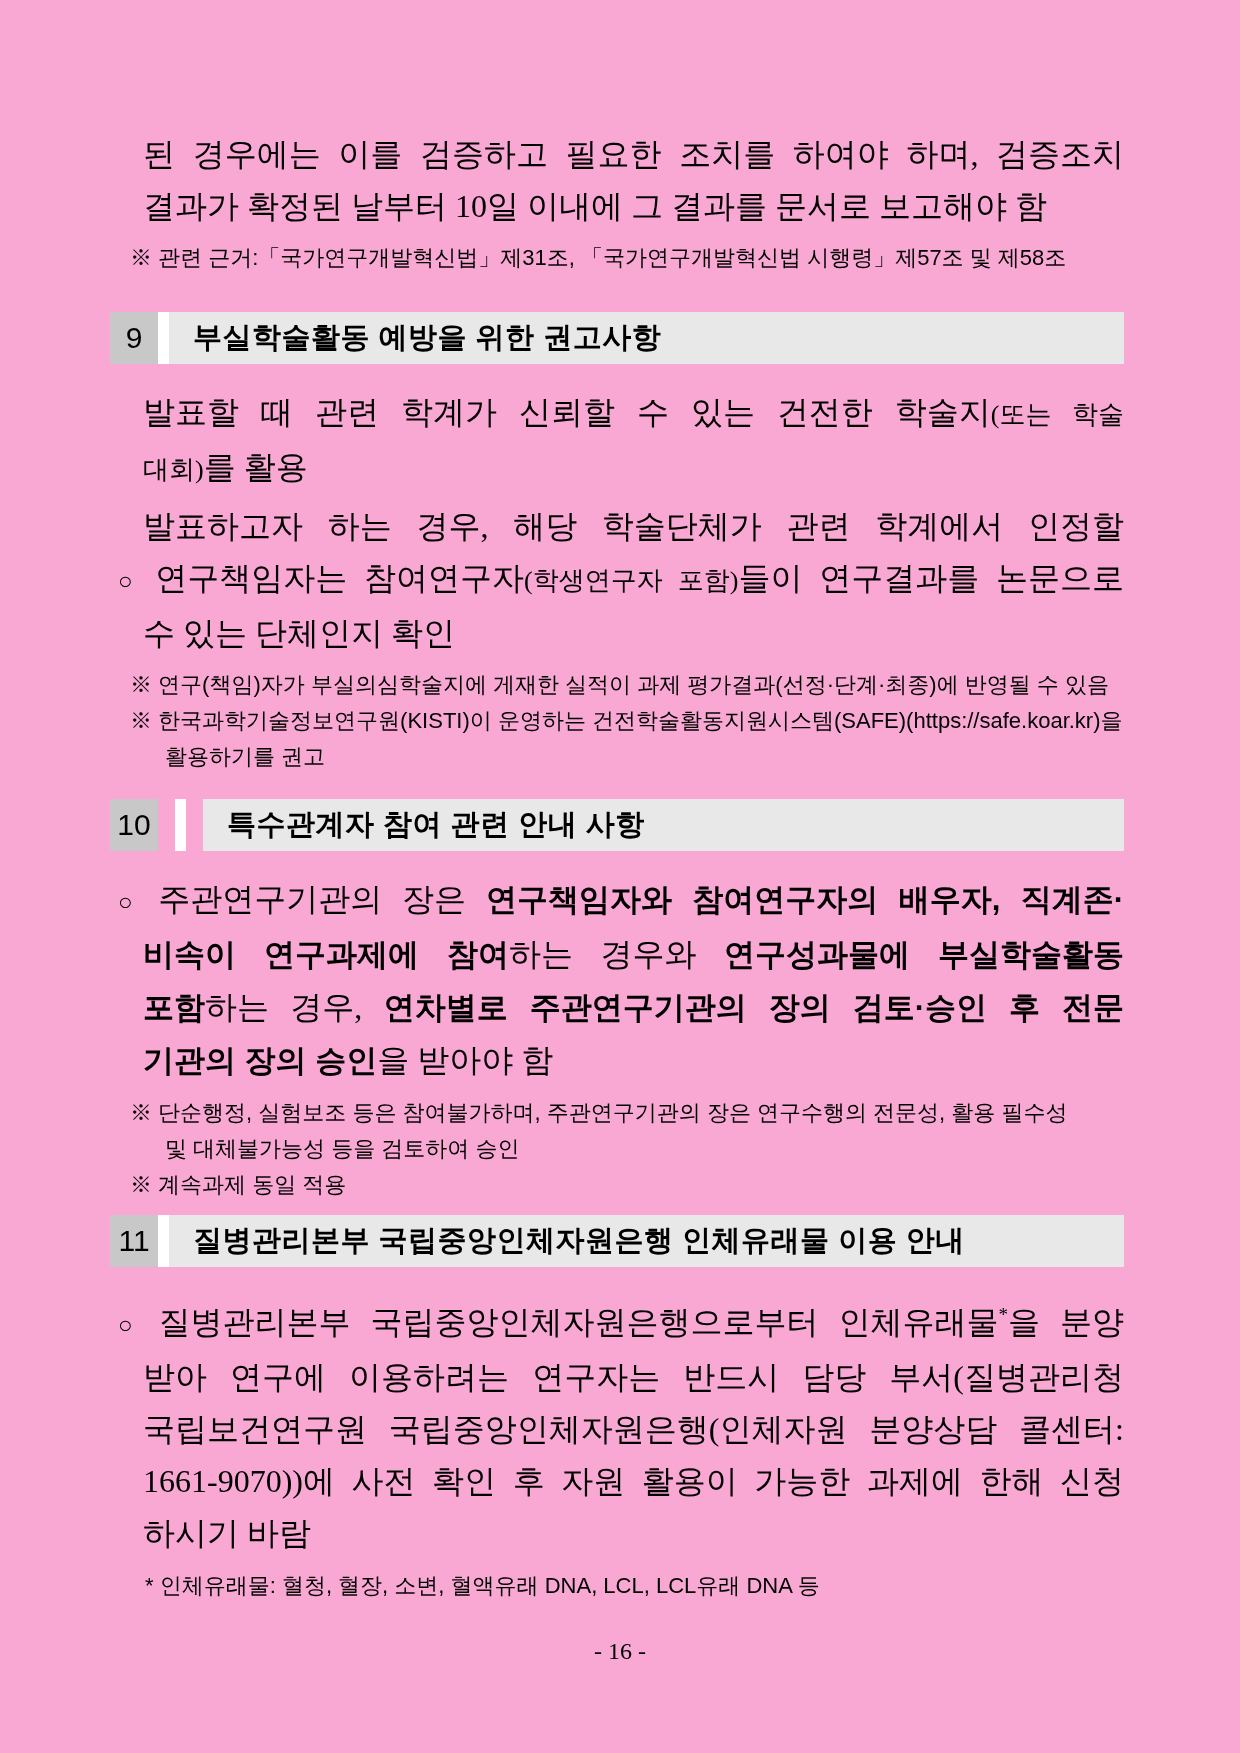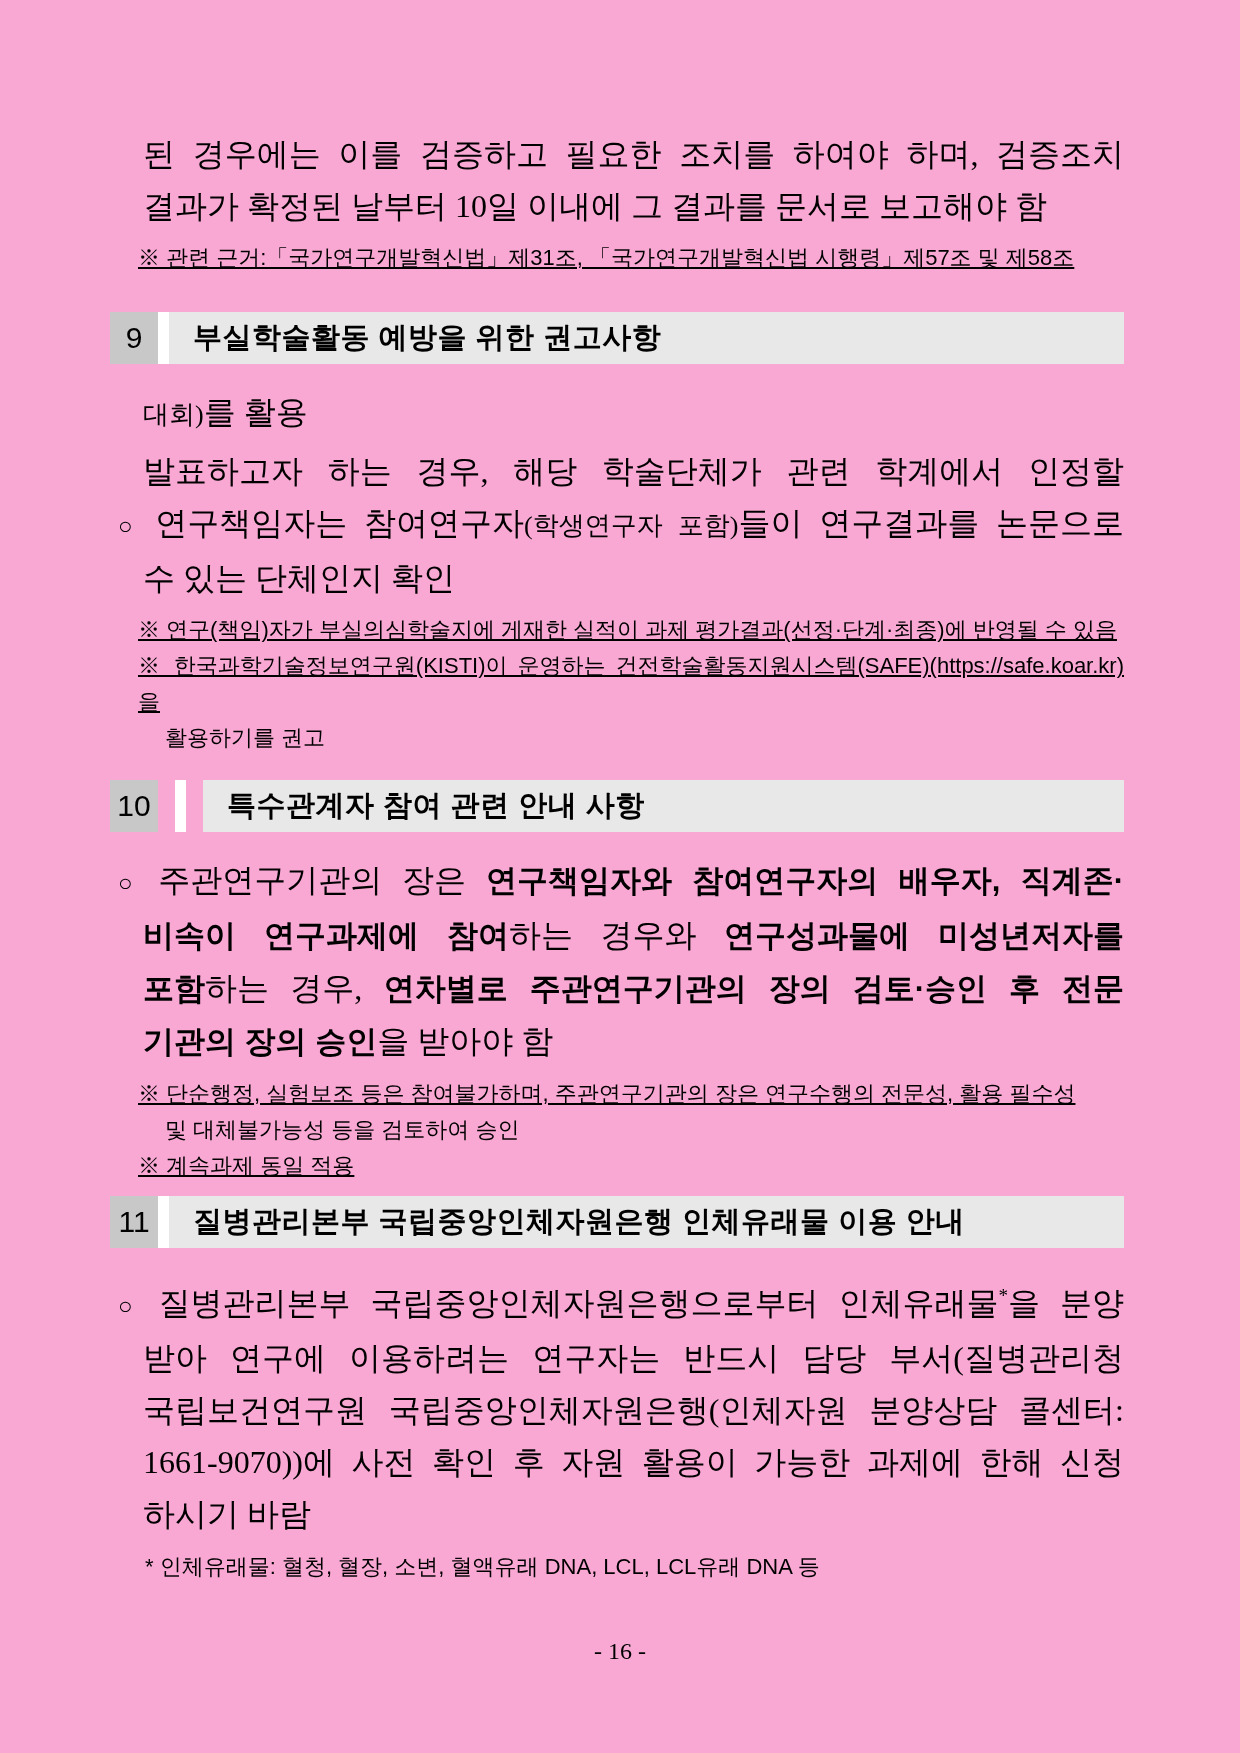--- a/index.html
+++ b/index.html
@@ -44,7 +44,7 @@
     line-height:36px;
     text-align:justify;
   }
-  .note-first{ margin-left:28px;text-decoration:underline; }
+  .note-first{ margin-left:20px; }
   .note-cont{ margin-left:55px; }
   .notes{ margin-top:8px; }
   .ref-note{ margin-top:8px; }

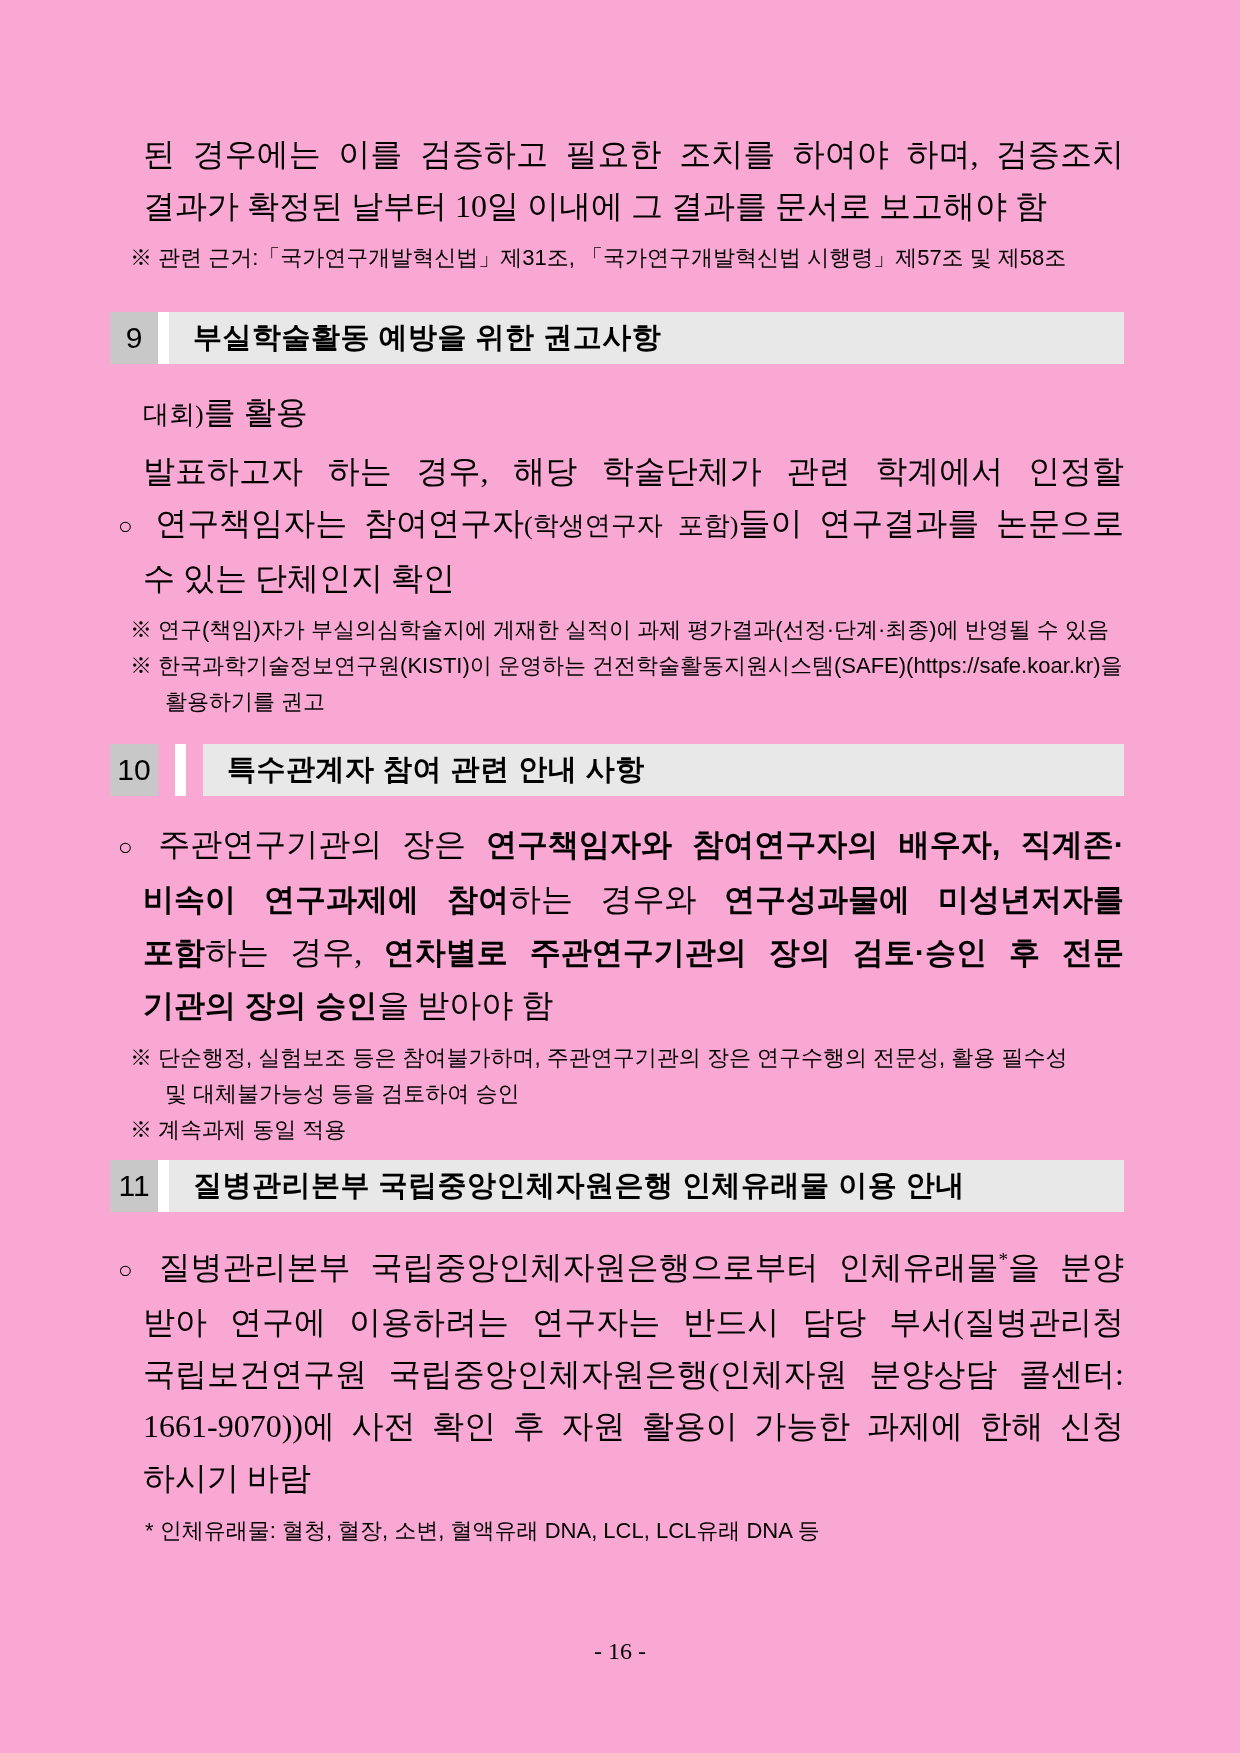--- a/index.html
+++ b/index.html
@@ -118,6 +118,7 @@
     </div>
 
     <div class="para">
+      <div class="sline stretch ind"><span>발표할 때 관련 학계가 신뢰할 수 있는 건전한 학술지</span><span class="small">(또는 학술</span></div>
       <div class="sline ind"><span class="small">대회)</span><span>를 활용</span></div>
     </div>
 

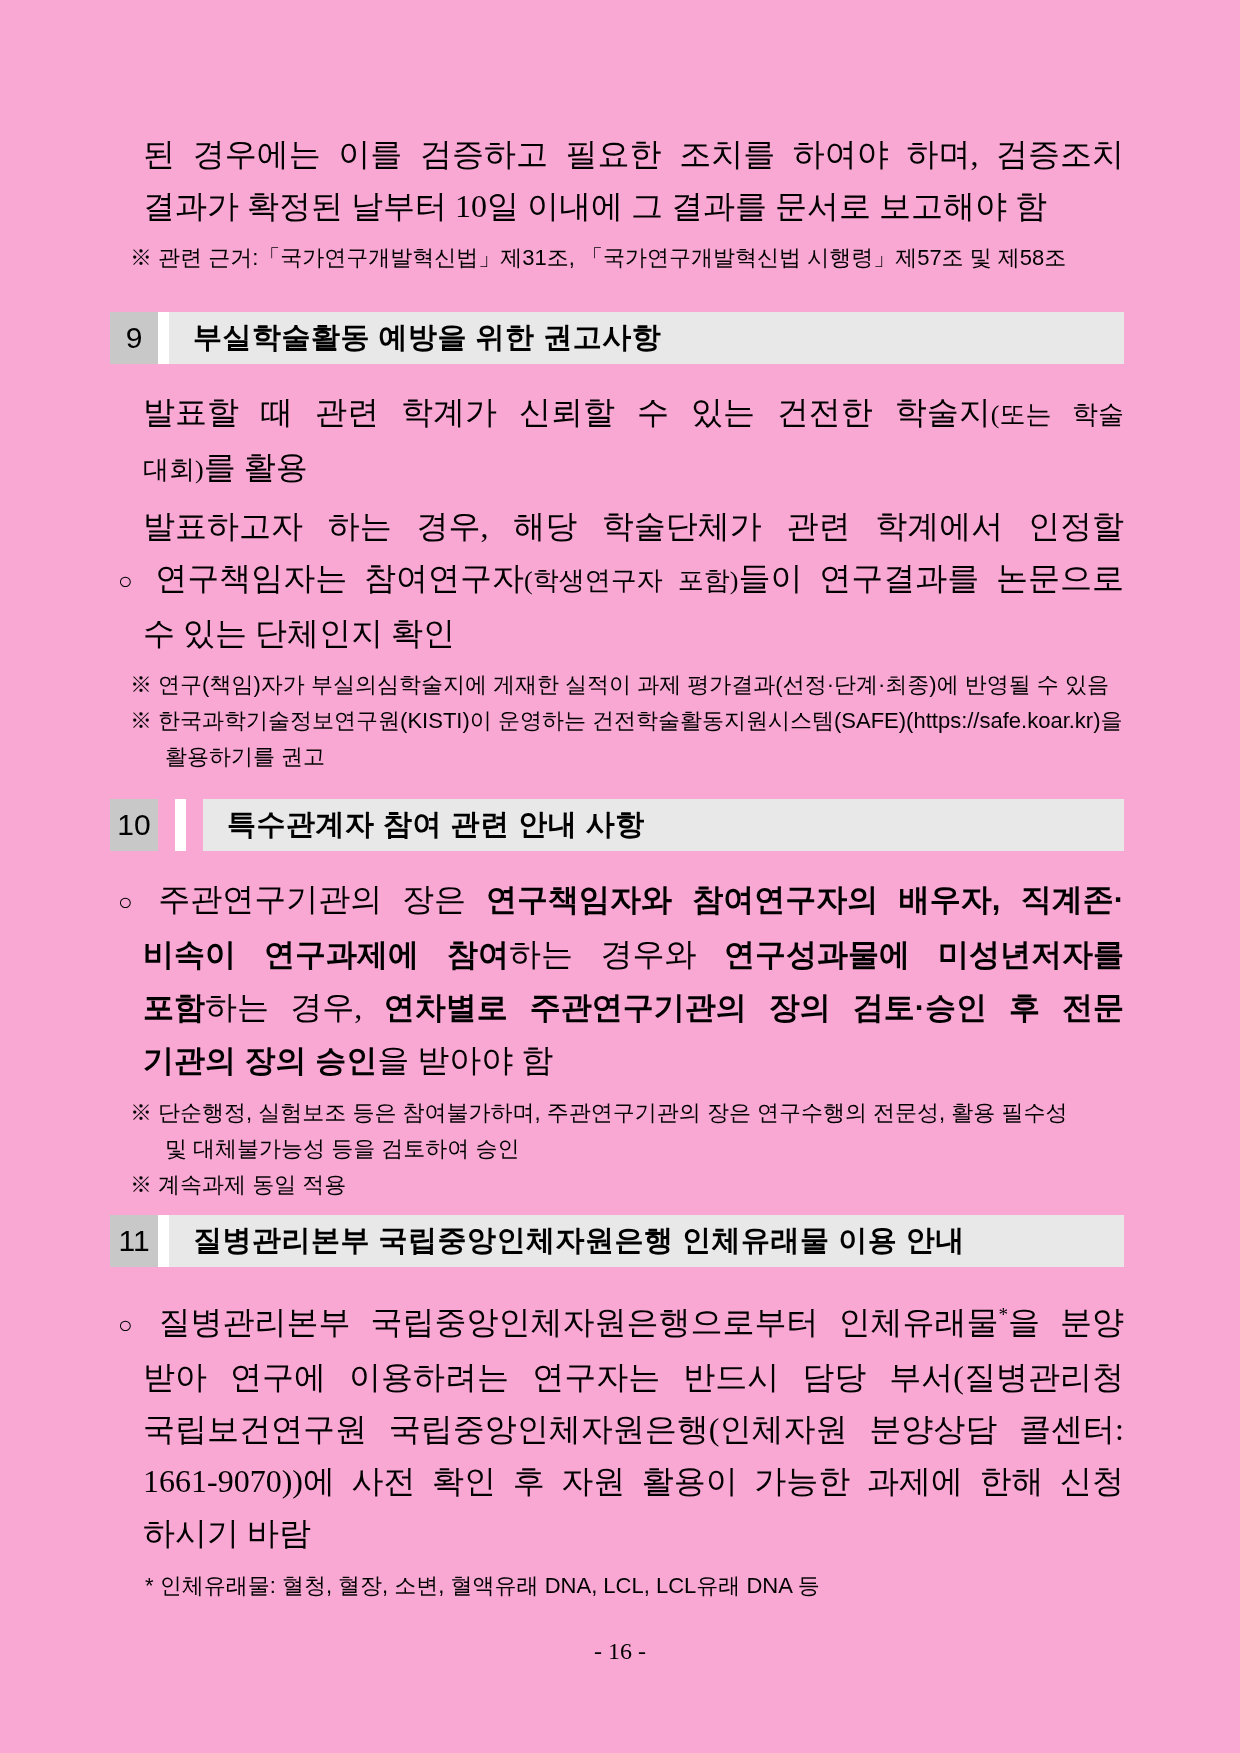--- a/index.html
+++ b/index.html
@@ -142,7 +142,7 @@
 
     <div class="para">
       <div class="sline stretch first"><span class="marker">○</span><span>주관연구기관의 장은 </span><span class="bold-run">연구책임자와 참여연구자의 배우자, 직계존·</span></div>
-      <div class="sline stretch ind"><span class="bold-run">비속이 연구과제에 참여</span><span>하는 경우와 </span><span class="bold-run">연구성과물에 미성년저자를</span></div>
+      <div class="sline stretch ind"><span class="bold-run">비속이 연구과제에 참여</span><span>하는 경우와 </span><span class="bold-run">연구성과물에 부실학술활동</span></div>
       <div class="sline stretch ind"><span class="bold-run">포함</span><span>하는 경우, </span><span class="bold-run">연차별로 주관연구기관의 장의 검토·승인 후 전문</span></div>
       <div class="sline ind"><span class="bold-run">기관의 장의 승인</span><span>을 받아야 함</span></div>
     </div>

